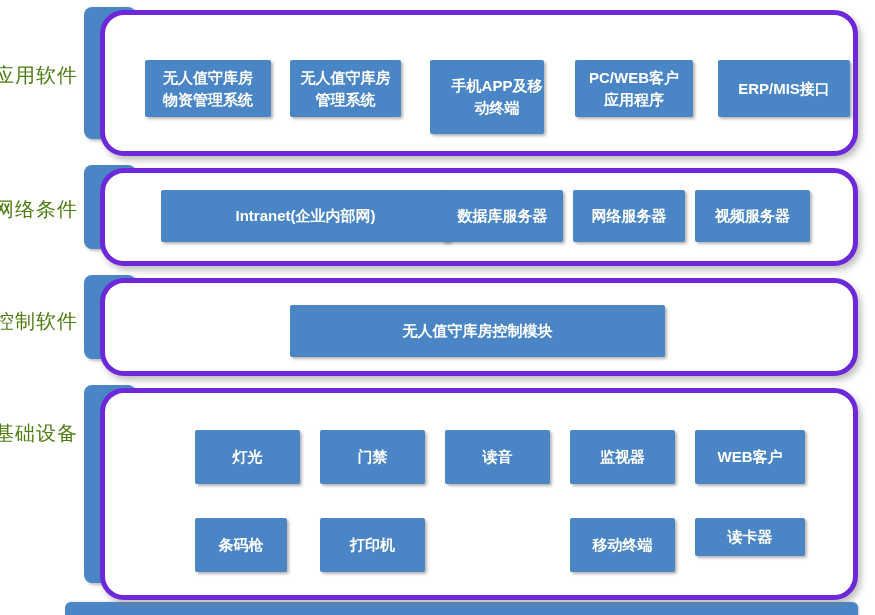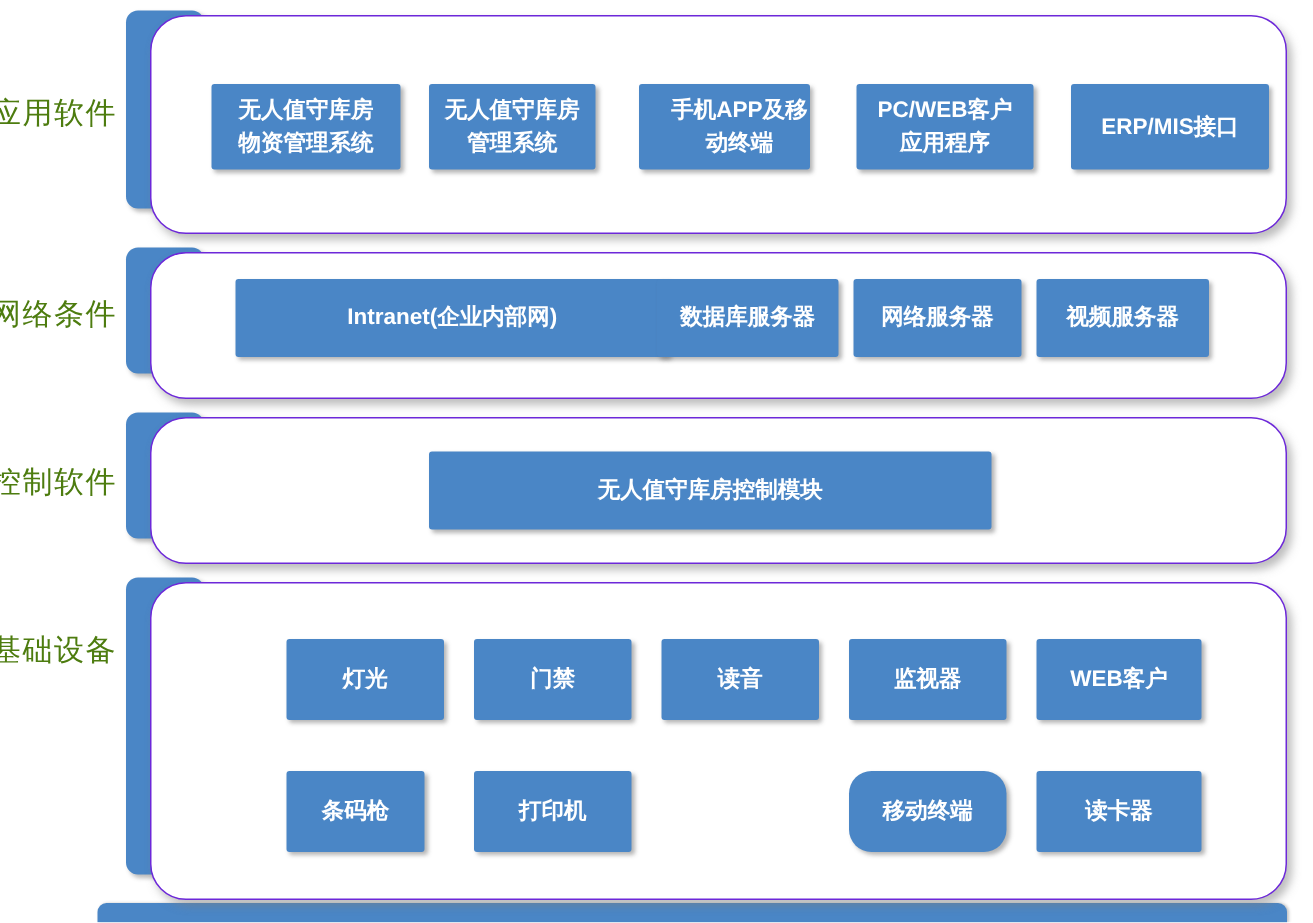--- a/index.html
+++ b/index.html
@@ -31,7 +31,7 @@
     z-index: 1;
     width: 100%; height: 100%;
     background: #ffffff;
-    border: 1px solid #6d28d9;
+    border: 5px solid #6d28d9;
     border-radius: 24px;
     box-shadow: 3px 4px 6px rgba(125,125,125,0.5);
   }

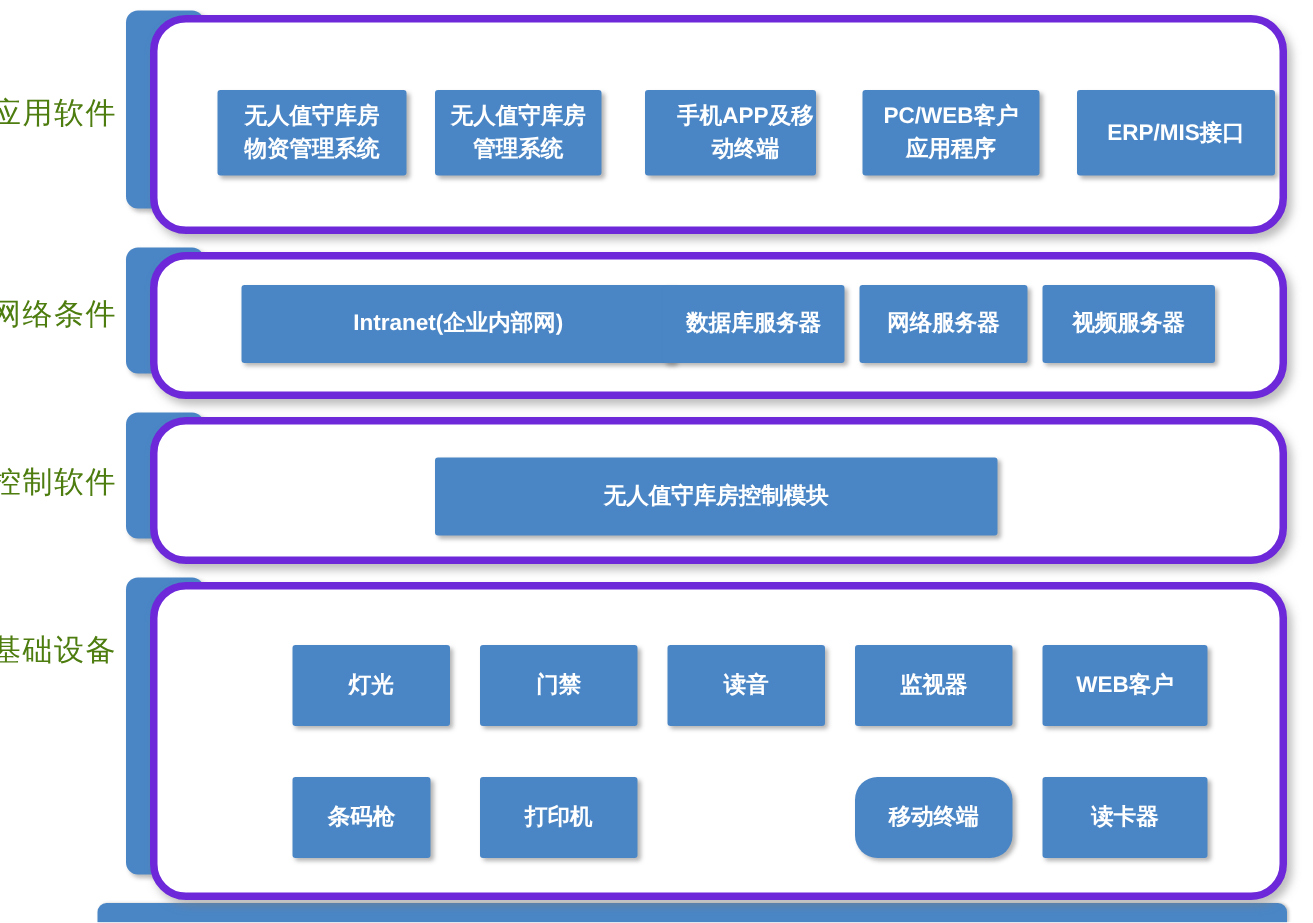--- a/index.html
+++ b/index.html
@@ -82,7 +82,7 @@
 物资管理系统</div>
       <div class="box" style="left:185px; top:45px; width:111px; height:57px;">无人值守库房
 管理系统</div>
-      <div class="box" style="left:325px; top:45px; width:114px; height:57px;padding-left:20px;">手机APP及移
+      <div class="box" style="left:325px; top:45px; width:114px; height:74px;padding-left:20px;">手机APP及移
 动终端</div>
       <div class="box" style="left:470px; top:45px; width:118px; height:57px;">PC/WEB客户
 应用程序</div>

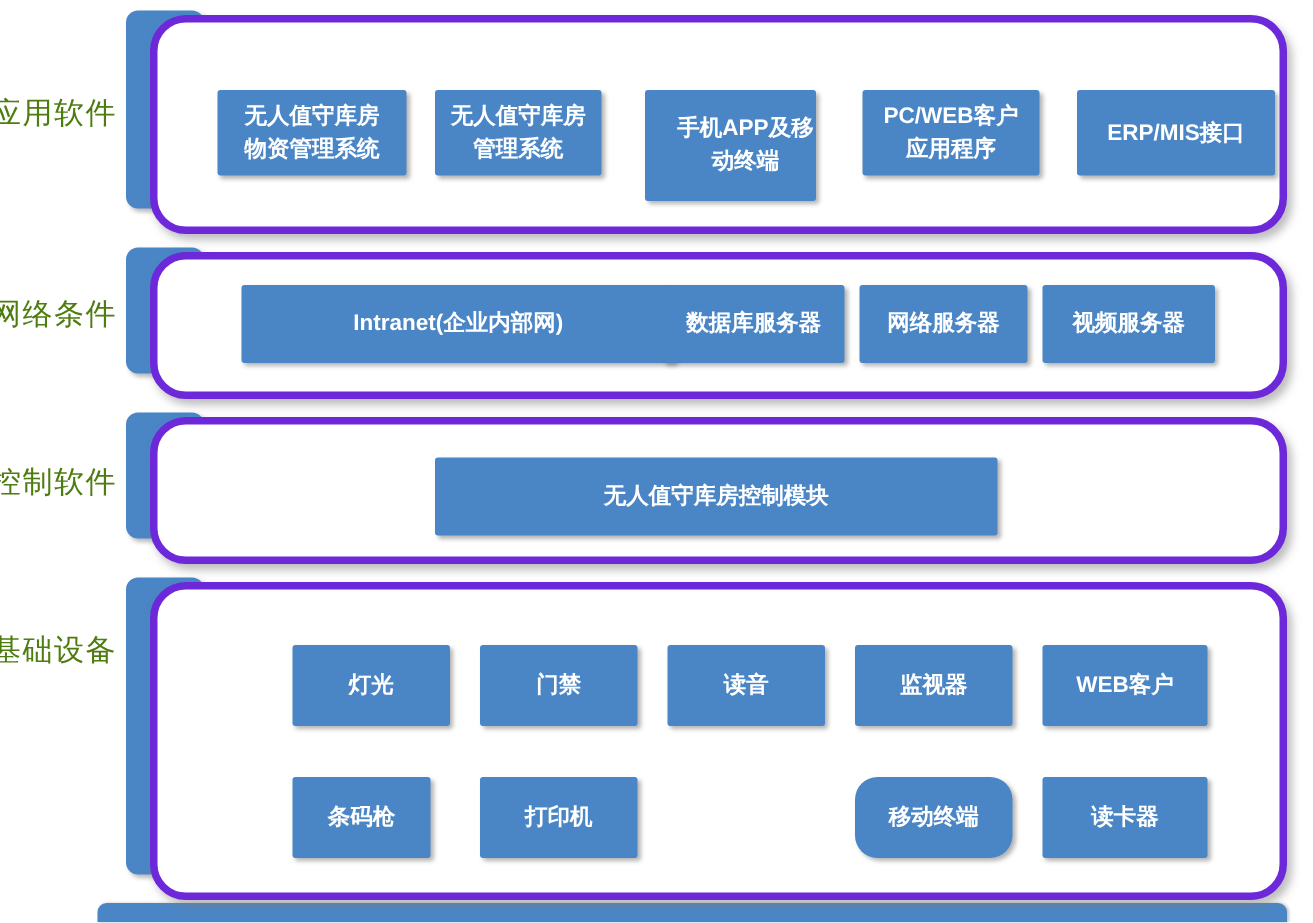--- a/index.html
+++ b/index.html
@@ -121,7 +121,7 @@
 
       <div class="box" style="left:90px; top:125px; width:92px; height:54px;">条码枪</div>
       <div class="box" style="left:215px; top:125px; width:105px; height:54px;">打印机</div>
-      <div class="box" style="left:465px; top:125px; width:105px; height:54px;border-radius:15px;">移动终端</div>
+      <div class="box" style="left:465px; top:125px; width:105px; height:54px;">移动终端</div>
       <div class="box" style="left:590px; top:125px; width:110px; height:54px;">读卡器</div>
     </div>
   </div>

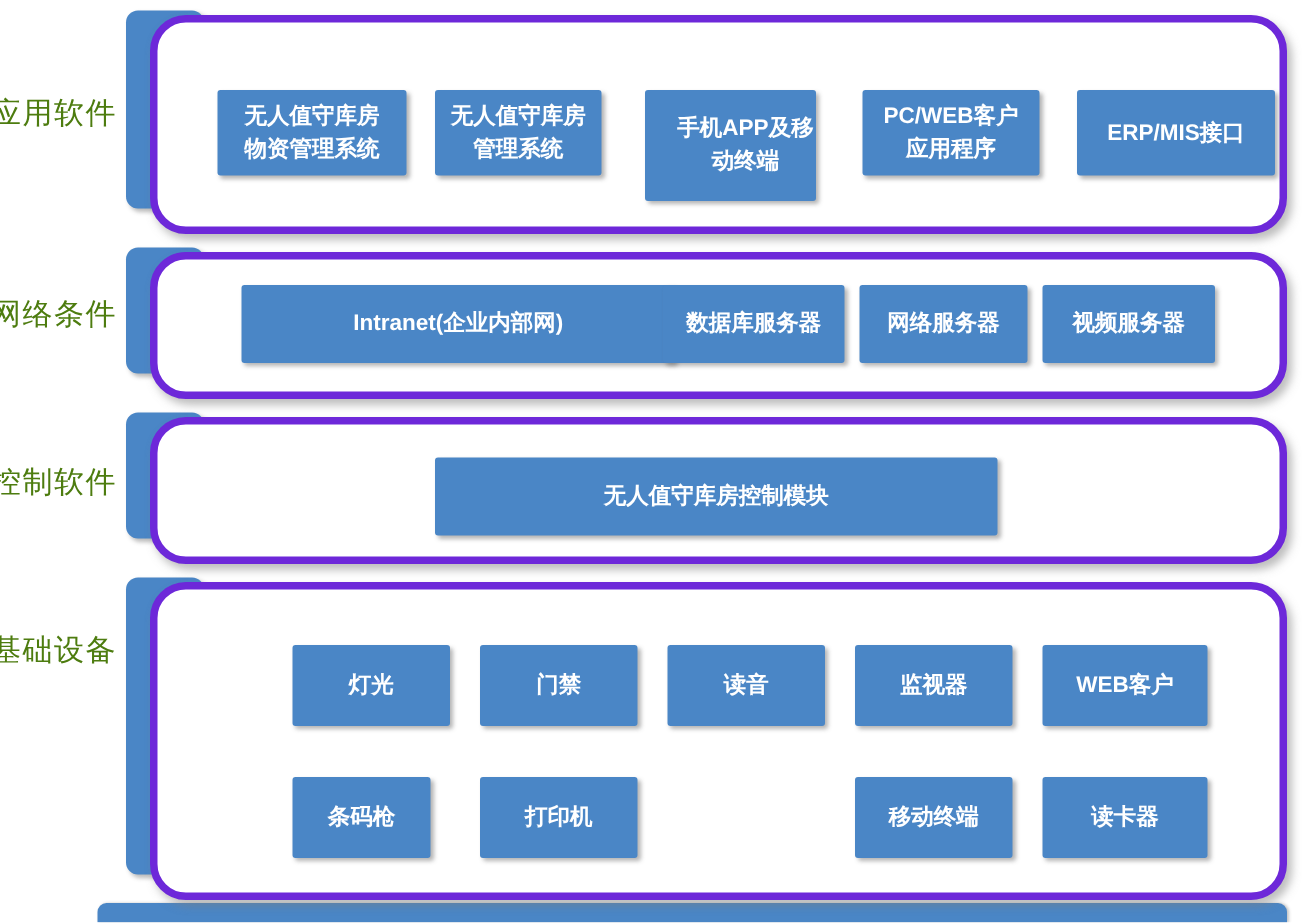--- a/index.html
+++ b/index.html
@@ -122,7 +122,7 @@
       <div class="box" style="left:90px; top:125px; width:92px; height:54px;">条码枪</div>
       <div class="box" style="left:215px; top:125px; width:105px; height:54px;">打印机</div>
       <div class="box" style="left:465px; top:125px; width:105px; height:54px;">移动终端</div>
-      <div class="box" style="left:590px; top:125px; width:110px; height:54px;">读卡器</div>
+      <div class="box" style="left:590px; top:125px; width:110px; height:38px;">读卡器</div>
     </div>
   </div>
 

